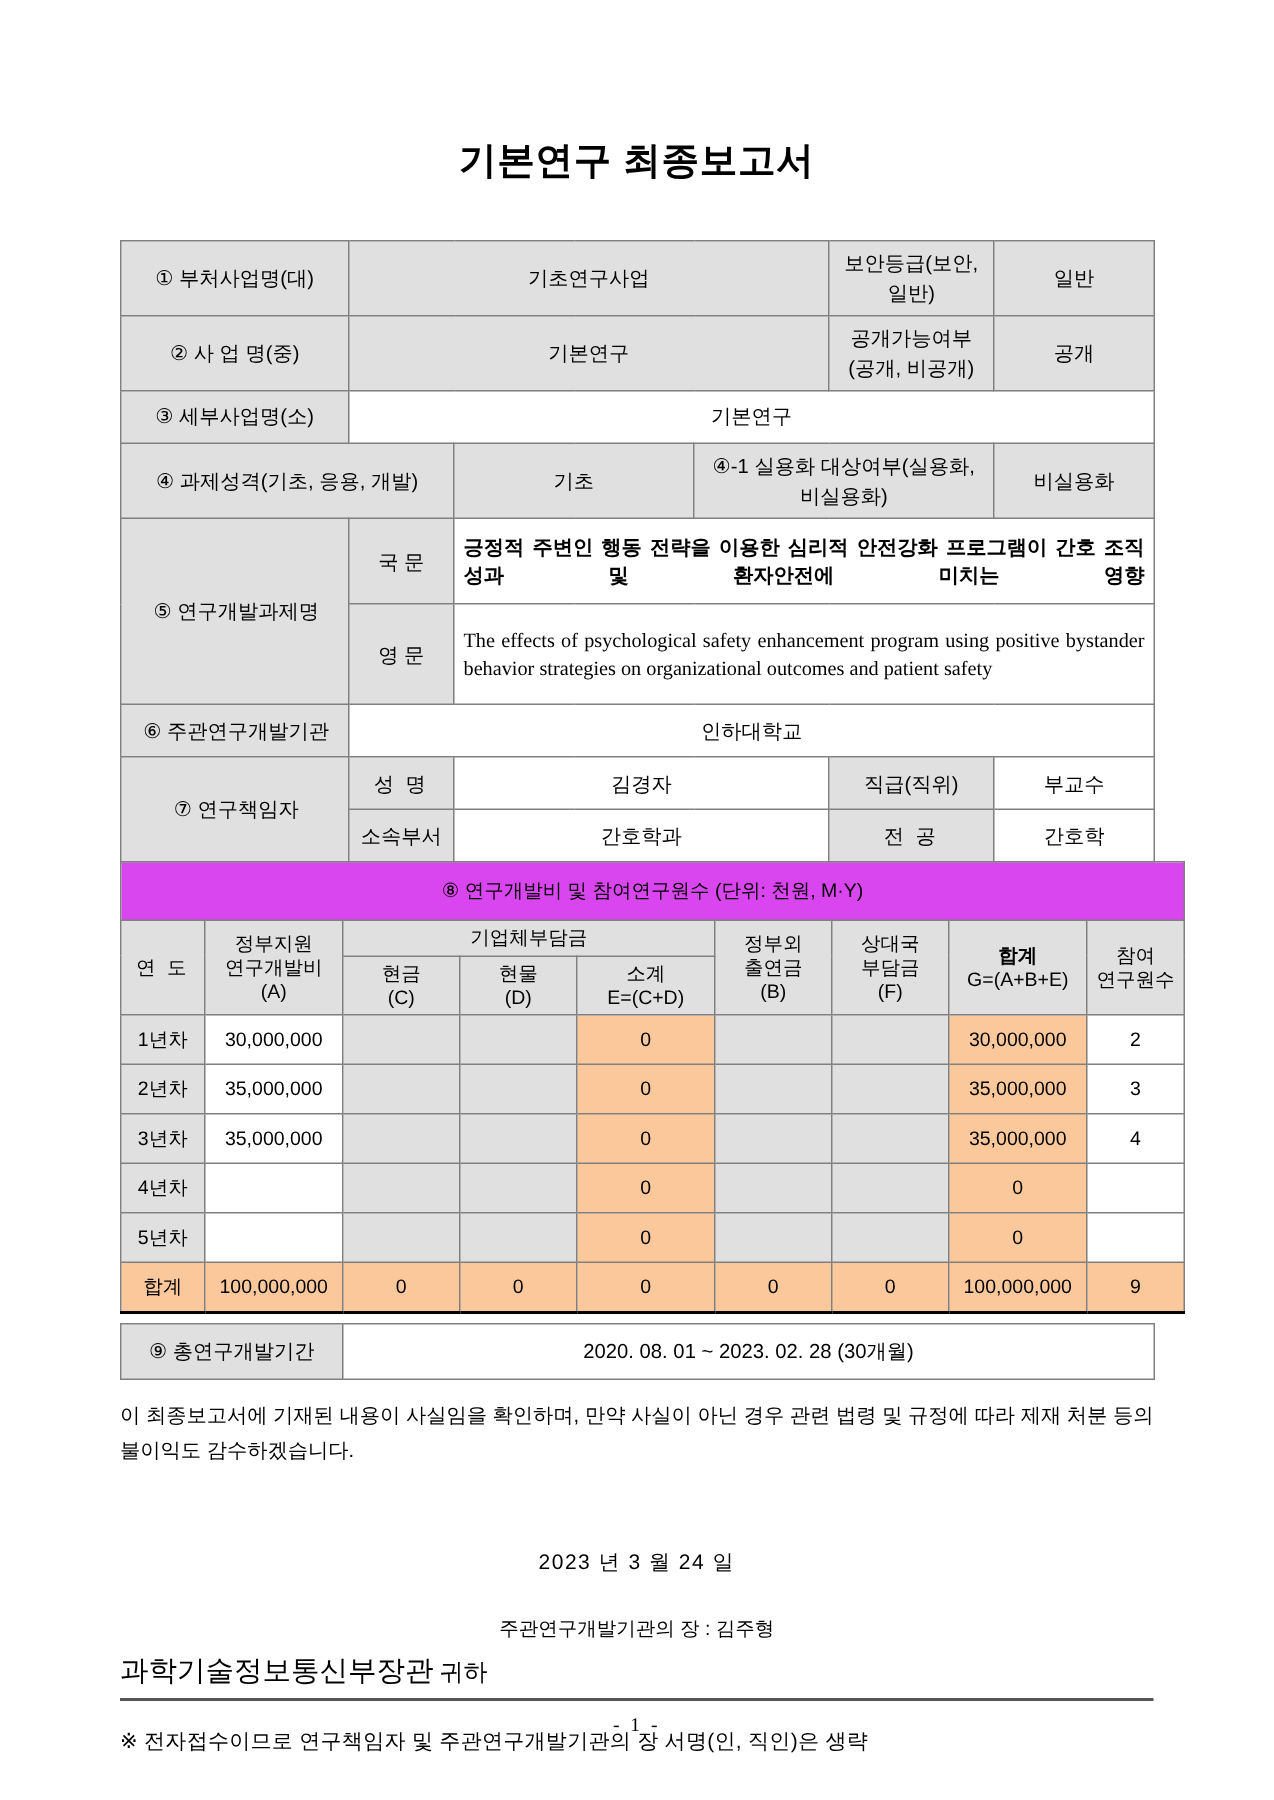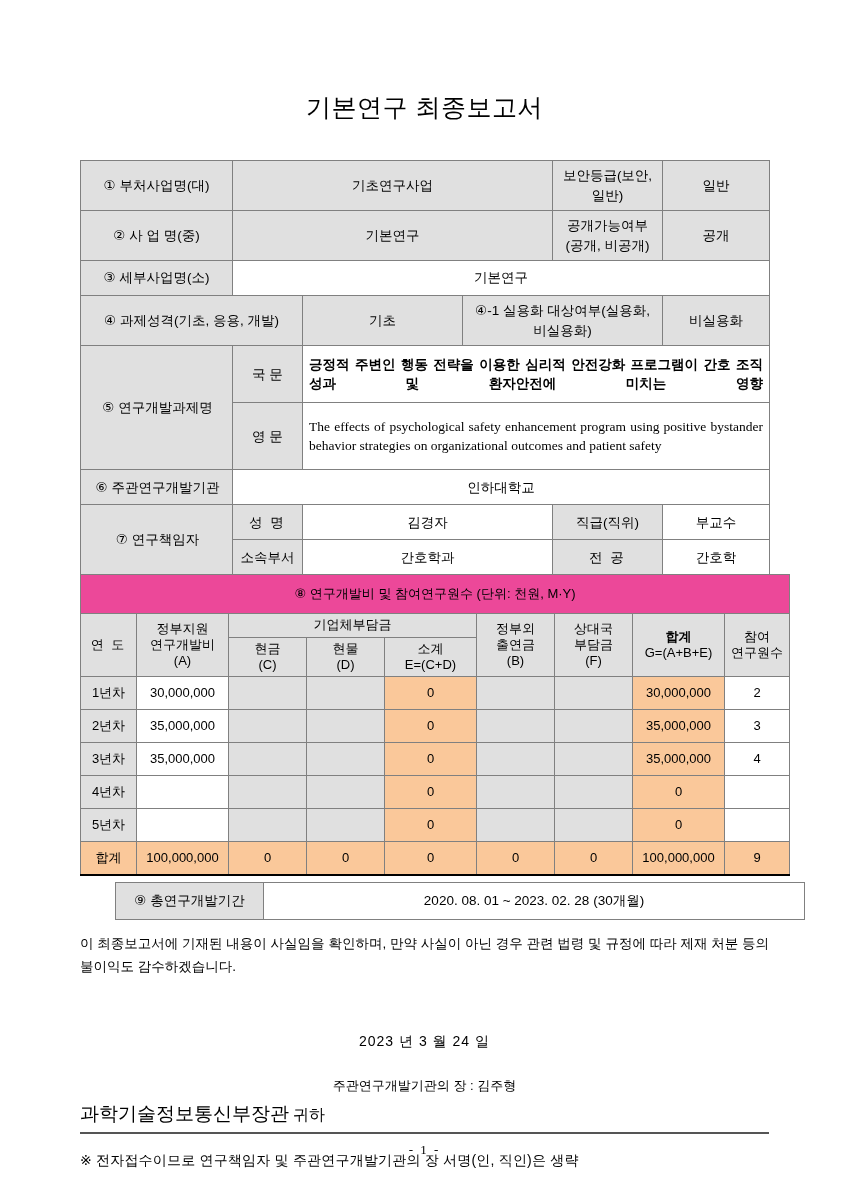--- a/index.html
+++ b/index.html
@@ -27,7 +27,7 @@
   .doc-title {
     text-align: center;
     font-size: 25px;
-    font-weight: normal;
+    font-weight: bold;
     letter-spacing: 0.5px;
     padding-top: 92px;
     padding-bottom: 0;

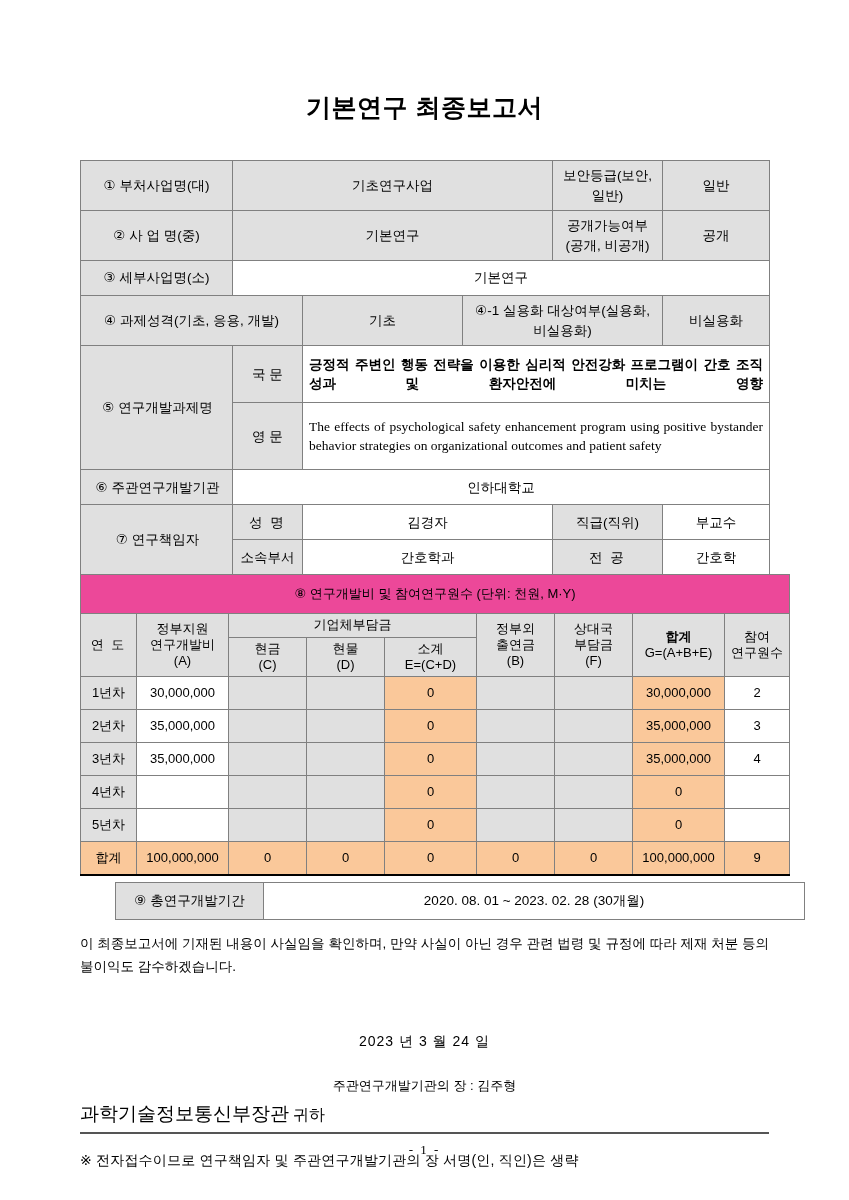--- a/index.html
+++ b/index.html
@@ -98,7 +98,7 @@
   .budget-caption {
     text-align: center;
     font-size: 13.5px;
-    background: #ec4899;
+    background: #d946ef;
     padding: 6px 8px !important;
   }
   .total-row td { background: #fac89a; }

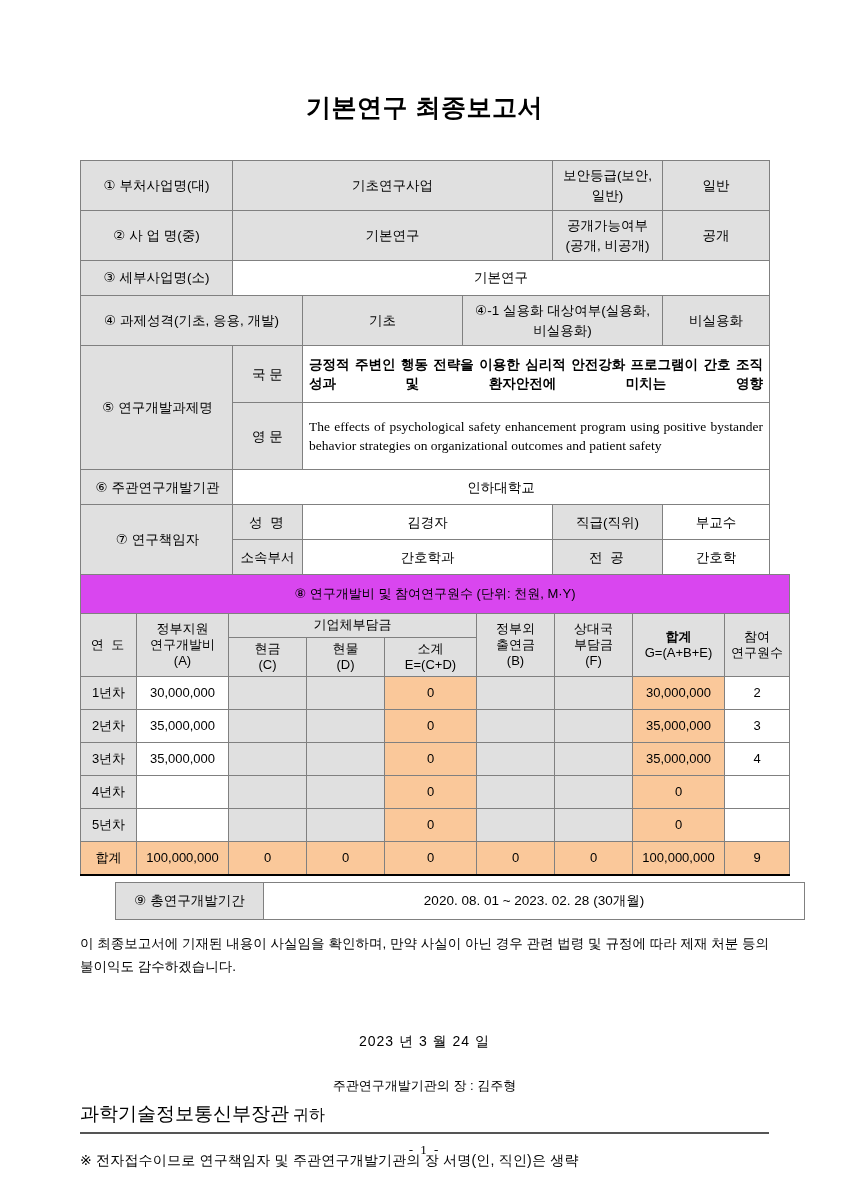--- a/index.html
+++ b/index.html
@@ -110,7 +110,6 @@
     border-collapse: collapse;
     table-layout: fixed;
     margin-top: 6px;
-    margin-left: 35px;
   }
   table.period td {
     border: 1px solid #808080;

